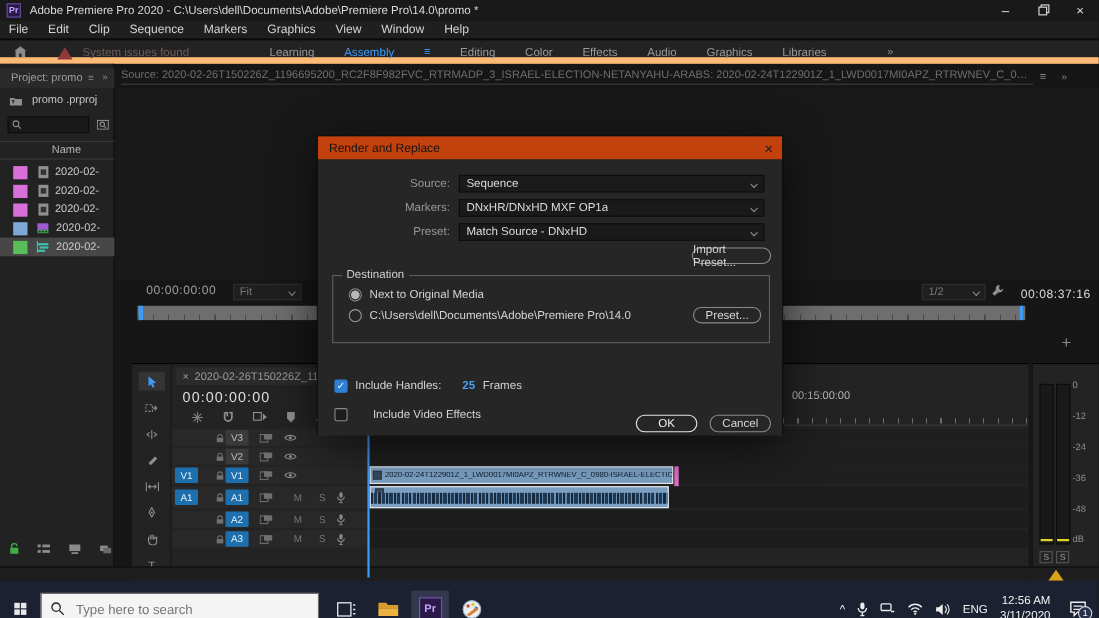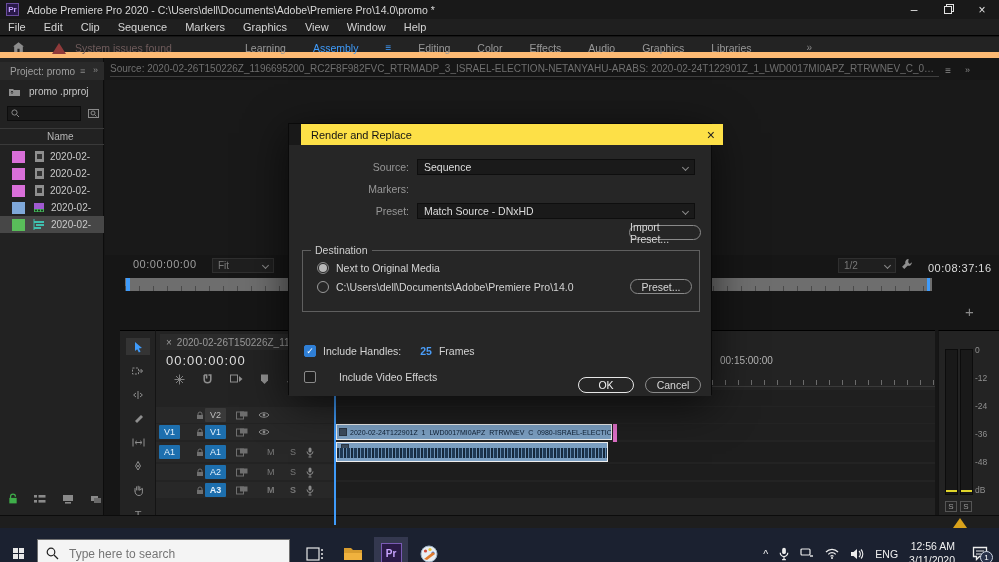--- a/index.html
+++ b/index.html
@@ -86,7 +86,7 @@
 
   
   .dialog{left:288px;top:123px;width:424px;height:272px;z-index:50;box-shadow:0 10px 40px rgba(0,0,0,.65);border:1px solid #0a0a0a;}
-  .dtitle{position:absolute;left:12px;top:0;width:100%;height:21px;background:#fde047;display:flex;align-items:center;}
+  .dtitle{position:absolute;left:0;top:0;width:100%;height:21px;background:#c2410c;display:flex;align-items:center;}
   .dtitletxt{color:#141414;font-size:11px;margin-left:10px;}
   .dclose{margin-left:auto;margin-right:8px;color:#222;font-size:14px;line-height:1;}
   .dbody{position:absolute;left:0;top:21px;width:100%;height:251px;background:#262626;}

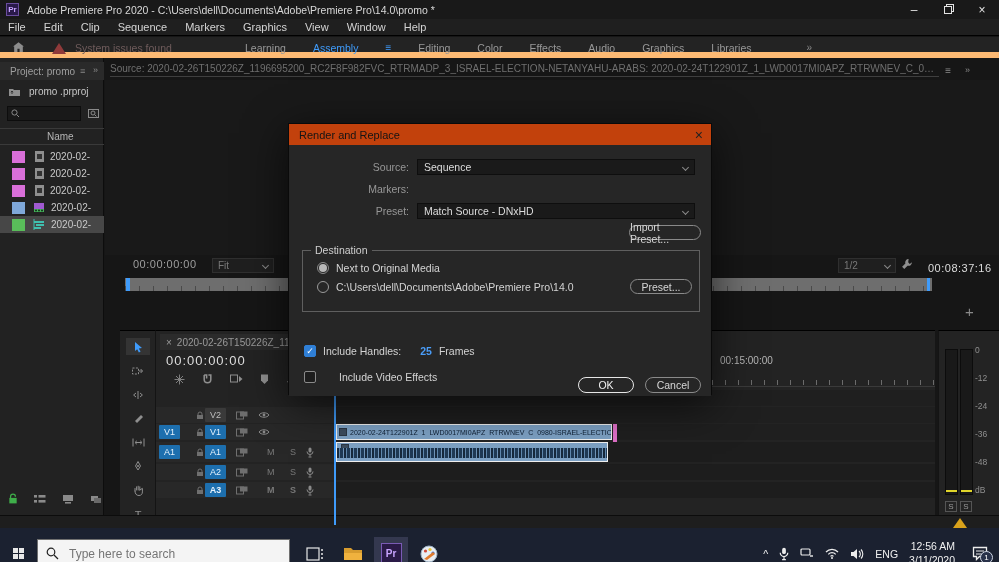--- a/index.html
+++ b/index.html
@@ -569,6 +569,10 @@
           <span class="cv"></span>
       </div>
       <span class="dlabel" style="left:15px;top:38px;">Markers:</span>
+      <div class="dfield" style="top:36px;">
+        <span>DNxHR/DNxHD MXF OP1a</span>
+          <span class="cv"></span>
+      </div>
       <span class="dlabel" style="left:15px;top:60px;">Preset:</span>
       <div class="dfield" style="top:58px;">
         <span>Match Source - DNxHD</span>

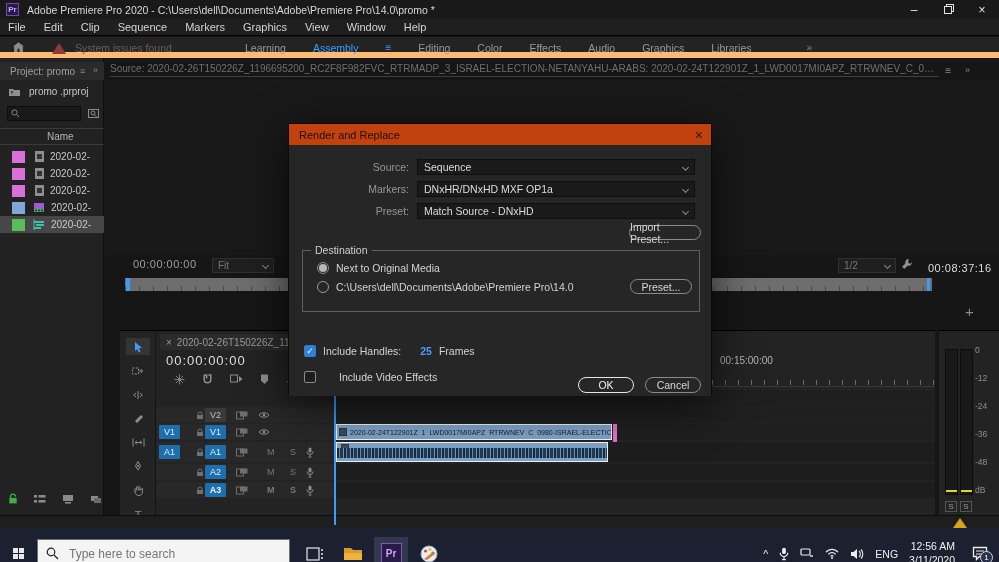--- a/index.html
+++ b/index.html
@@ -403,6 +403,27 @@
       <div class="rulerticks"></div>
     </div>
 
+    <div class="trowh" style="top:59px;height:16px;">
+      <span class="a ico" style="left:40px;">
+          <svg width="8" height="9" viewBox="0 0 8 9">
+            <path d="M2 4 V3 a2 2 0 0 1 4 0 v1" fill="none" stroke="#6f6f6f"></path>
+            <rect x="1" y="4" width="6" height="4" fill="#6f6f6f"></rect>
+          </svg>
+        </span>
+      <span class="ttarget" style="left:49px;top:1px;background:#3a3a3a;color:#bdbdbd;">V3</span>
+      <span class="a ico" style="left:80px;">
+          <svg width="12" height="9" viewBox="0 0 12 9">
+            <rect x="0.5" y="1" width="7" height="7" fill="none" stroke="#6f6f6f"></rect>
+            <rect x="4" y="0.5" width="7.5" height="5" fill="#6f6f6f"></rect>
+          </svg>
+        </span>
+      <span class="a ico" style="left:102px;">
+          <svg width="12" height="8" viewBox="0 0 12 8">
+            <path d="M1 4 C3 1 9 1 11 4 C9 7 3 7 1 4 Z" fill="none" stroke="#8a8a8a"></path>
+            <circle cx="6" cy="4" r="1.4" fill="#8a8a8a"></circle>
+          </svg>
+        </span>
+    </div>
     <div class="trowh" style="top:76px;height:16px;">
       <span class="a ico" style="left:40px;">
           <svg width="8" height="9" viewBox="0 0 8 9">

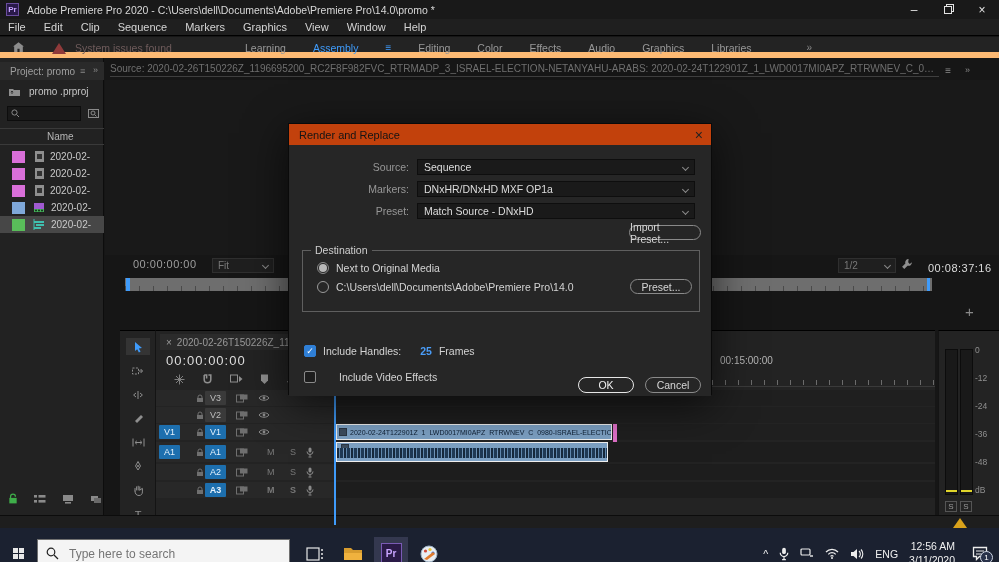--- a/index.html
+++ b/index.html
@@ -514,7 +514,7 @@
           </svg>
         </span>
     </div>
-    <div class="trowh" style="top:151px;height:16px;font-weight:bold;">
+    <div class="trowh" style="top:151px;height:16px;">
       <span class="a ico" style="left:40px;">
           <svg width="8" height="9" viewBox="0 0 8 9">
             <path d="M2 4 V3 a2 2 0 0 1 4 0 v1" fill="none" stroke="#6f6f6f"></path>

